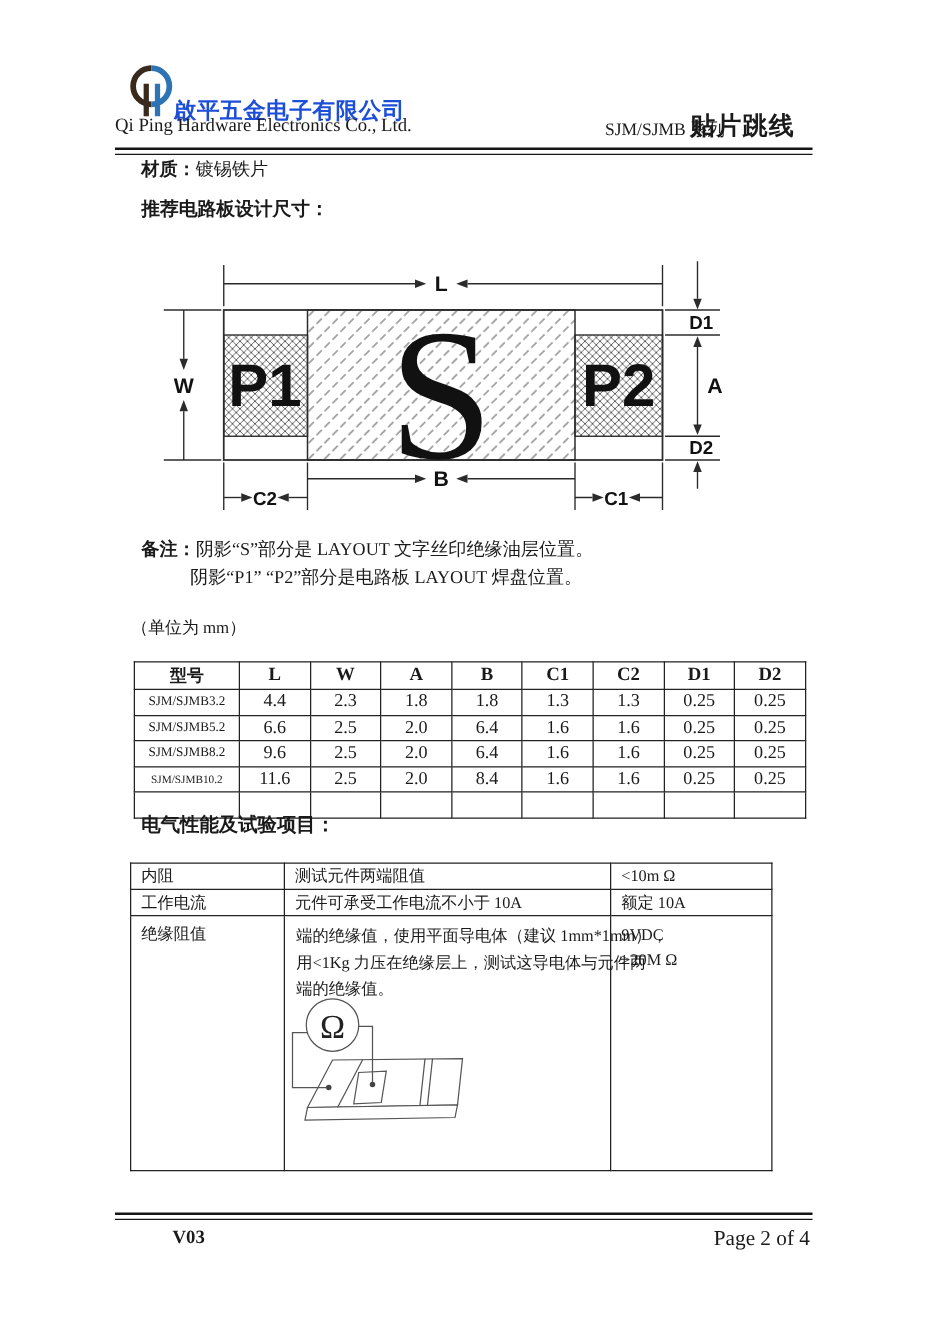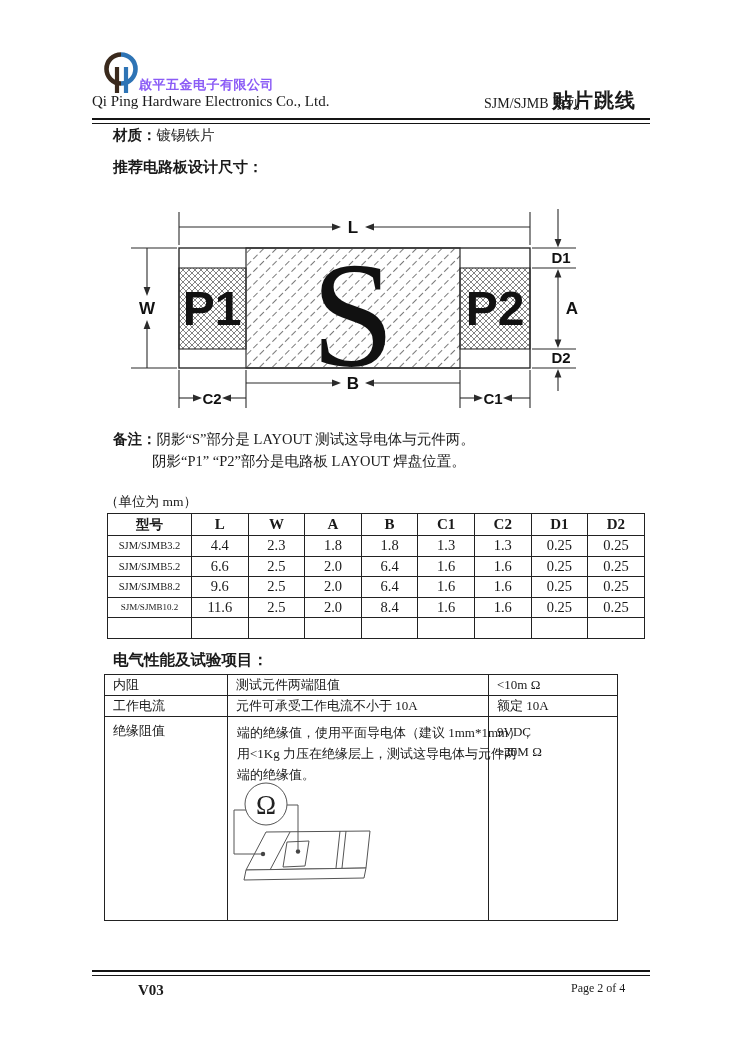--- a/index.html
+++ b/index.html
@@ -16,7 +16,7 @@
     border-top:2.5px solid #151515;border-bottom:1.2px solid #151515;
   }
   
-  #company-cn{left:139px;top:76px;font-size:13px;color:#8b5cf6;letter-spacing:.5px;}
+  #company-cn{left:139px;top:76px;font-size:18px;color:#1d4ed8;letter-spacing:.5px;}
   #company-en{left:92px;top:93px;font-size:15px;}
   #series{left:446px;top:95px;font-size:14px;margin-left:38px;}
   #product{left:552px;top:87px;font-size:20px;letter-spacing:1px;}

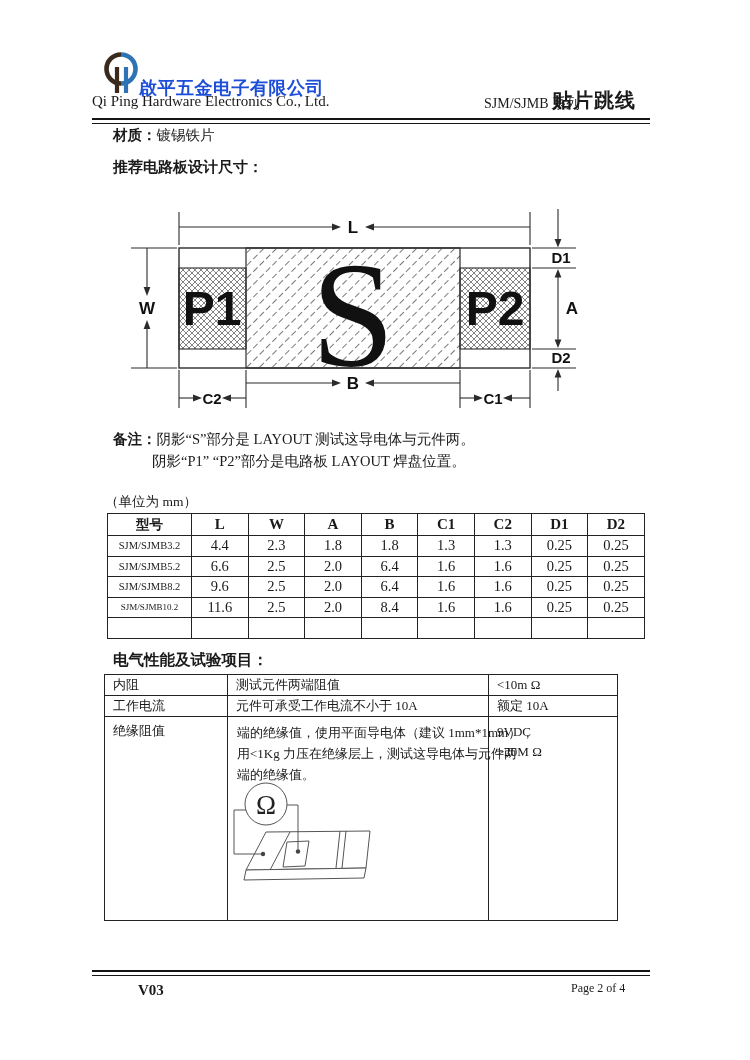--- a/index.html
+++ b/index.html
@@ -154,7 +154,7 @@
   </g>
 </svg>
 
-<div class="abs cjk" id="note1"><span class="b">备注：</span><span>阴影“S”部分是 LAYOUT 测试这导电体与元件两。</span></div>
+<div class="abs cjk" id="note1"><span class="b">备注：</span><span>阴影“S”部分是 LAYOUT 文字丝印绝缘油层位置。</span></div>
 <div class="abs cjk" id="note2">阴影“P1” “P2”部分是电路板 LAYOUT 焊盘位置。</div>
 <div class="abs cjk" id="units">（单位为 mm）</div>
 

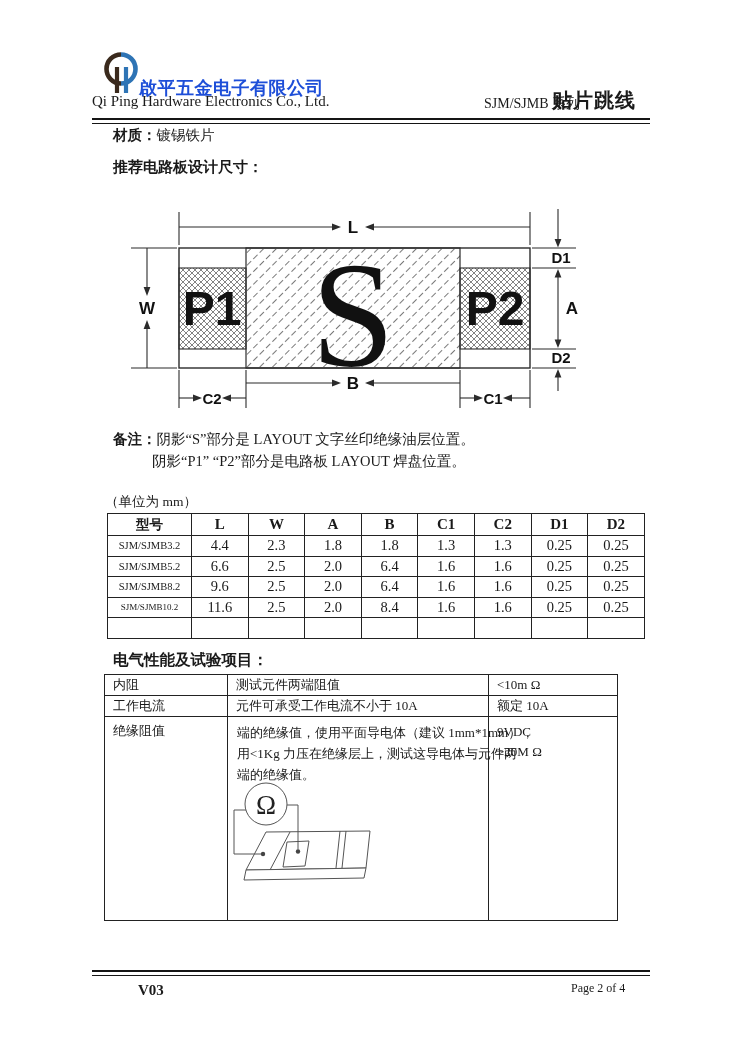--- a/index.html
+++ b/index.html
@@ -28,7 +28,7 @@
   #elec-title{left:113px;top:650px;font-size:15.5px;}
   
   #dim-table{left:107px;top:513px;}
-  table{border-collapse:collapse;table-layout:fixed;}
+  table{border-collapse:collapse;table-layout:fixed;margin-top:16px;}
   #dim-table table{width:537px;}
   #dim-table td,#dim-table th{border:1.2px solid #222;text-align:center;padding:0;overflow:hidden;}
   #dim-table th{height:21px;font-size:15px;}

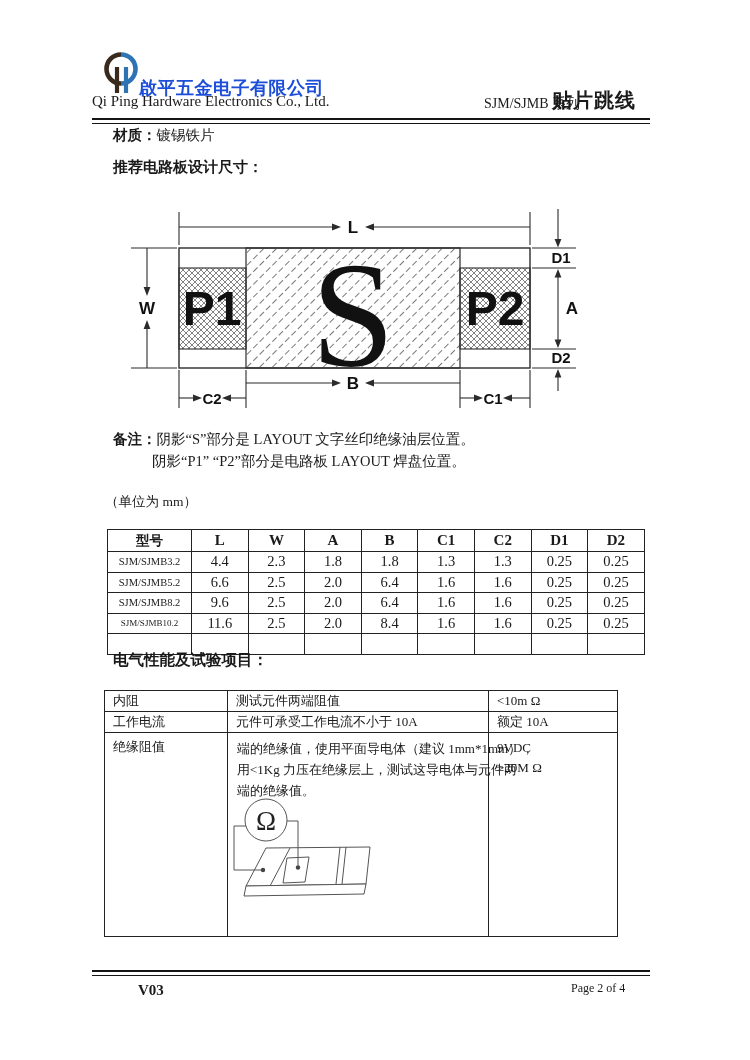--- a/index.html
+++ b/index.html
@@ -50,7 +50,7 @@
   #ohm-diagram{position:absolute;left:2px;top:58px;}
   
   #version{left:138px;top:982px;font-size:15px;}
-  #page-num{left:571px;top:981px;font-size:12px;}
+  #page-num{left:571px;top:981px;font-size:17px;}
   svg text{user-select:none;}
 </style>
 </head>

